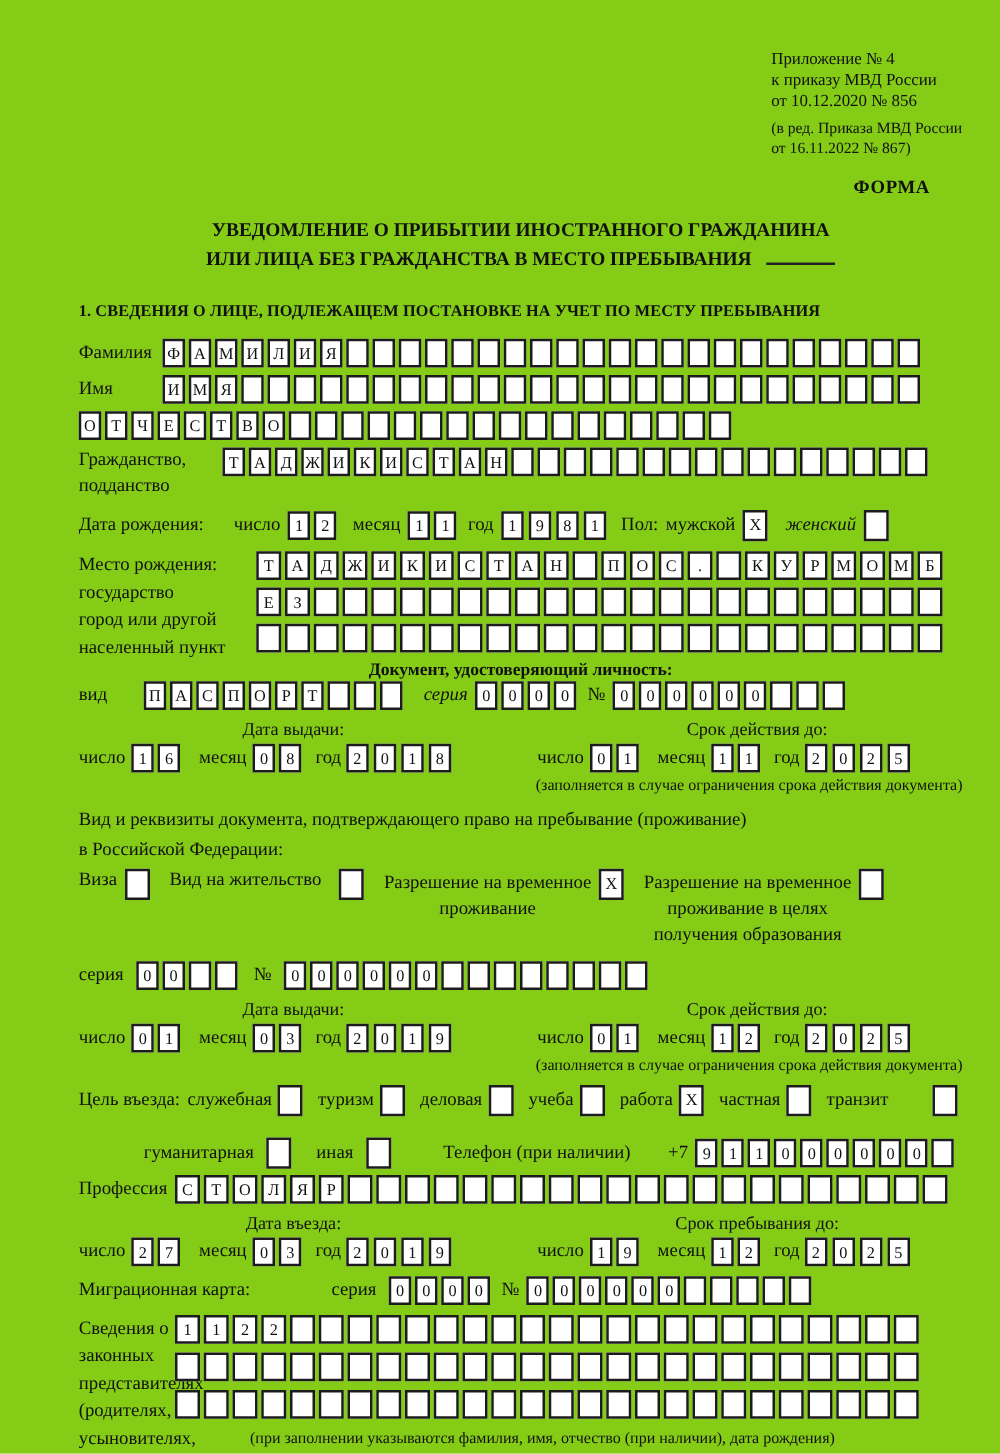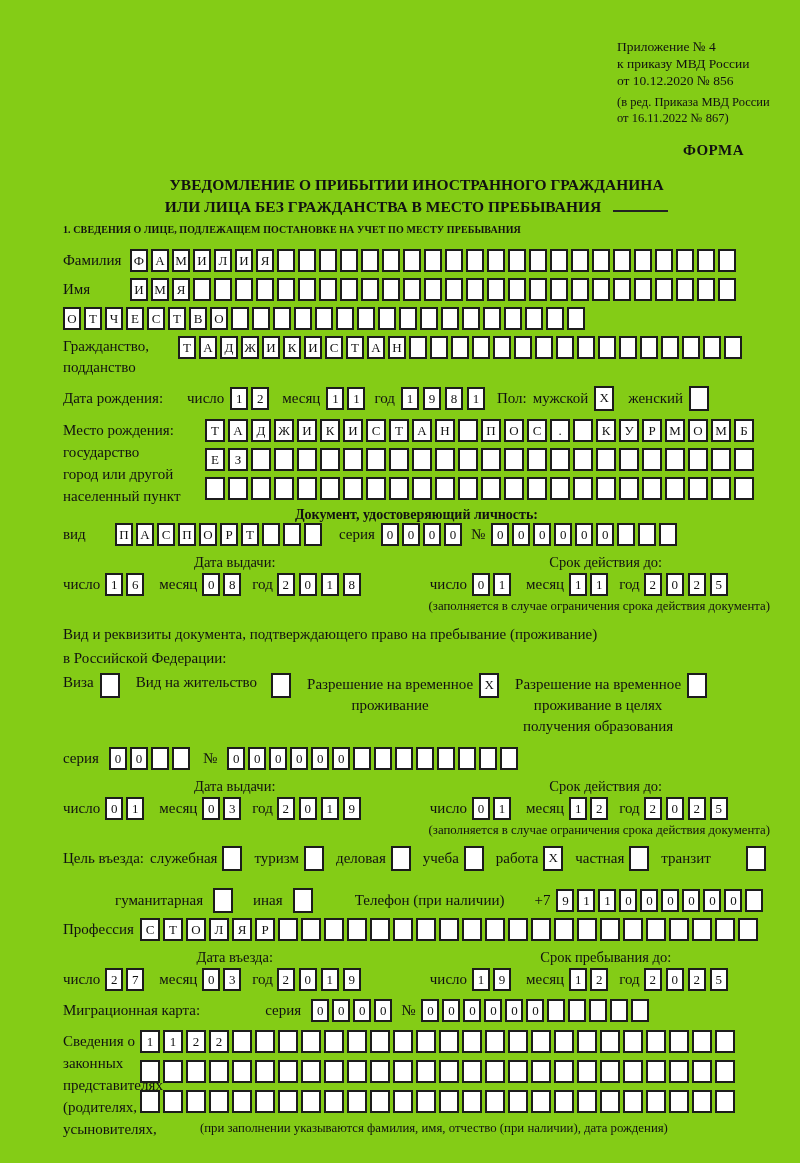--- a/index.html
+++ b/index.html
@@ -14,7 +14,7 @@
   .forma{margin-top:16px;padding-right:26px;text-align:right;font-weight:bold;font-size:15px;letter-spacing:.5px;}
   .title{margin-top:15px;text-align:center;font-weight:bold;font-size:15.5px;line-height:22px;}
   .title-underline{display:inline-block;width:55px;border-bottom:2px solid #222;margin-left:12px;height:14px;}
-  .sec-heading{margin-top:6px;font-weight:bold;font-size:10px;letter-spacing:.1px;white-space:nowrap;}
+  .sec-heading{margin-top:22px;font-weight:bold;font-size:13px;letter-spacing:.1px;white-space:nowrap;}
 
   
   .frow{margin-top:6px;display:flex;align-items:center;white-space:nowrap;}

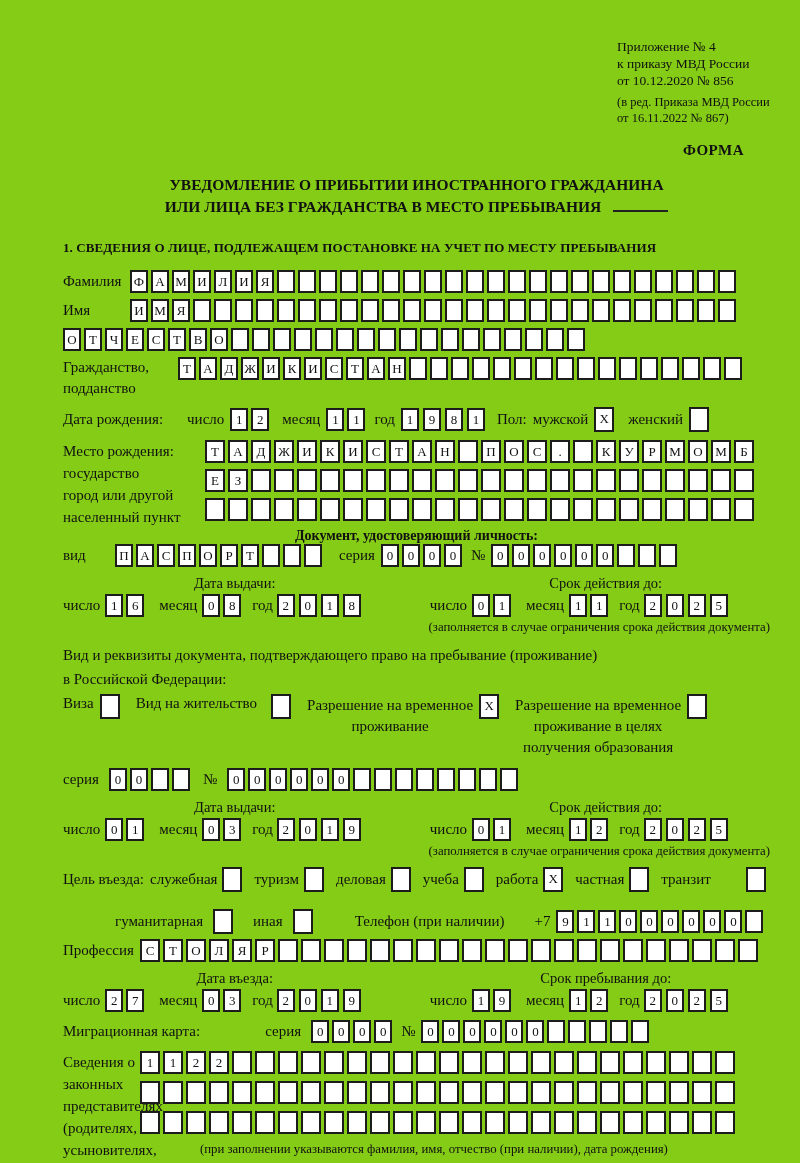--- a/index.html
+++ b/index.html
@@ -67,7 +67,7 @@
   .mr10{margin-right:10px;}
   .mr24{margin-right:24px;}
   .ml8{margin-left:8px;}
-  .ml14{margin-left:14px;}
+  .ml14{margin-left:14px;font-style:italic;}
   .ml30{margin-left:30px;}
   .ml52{margin-left:52px;}
   .ml65{margin-left:65px;}

